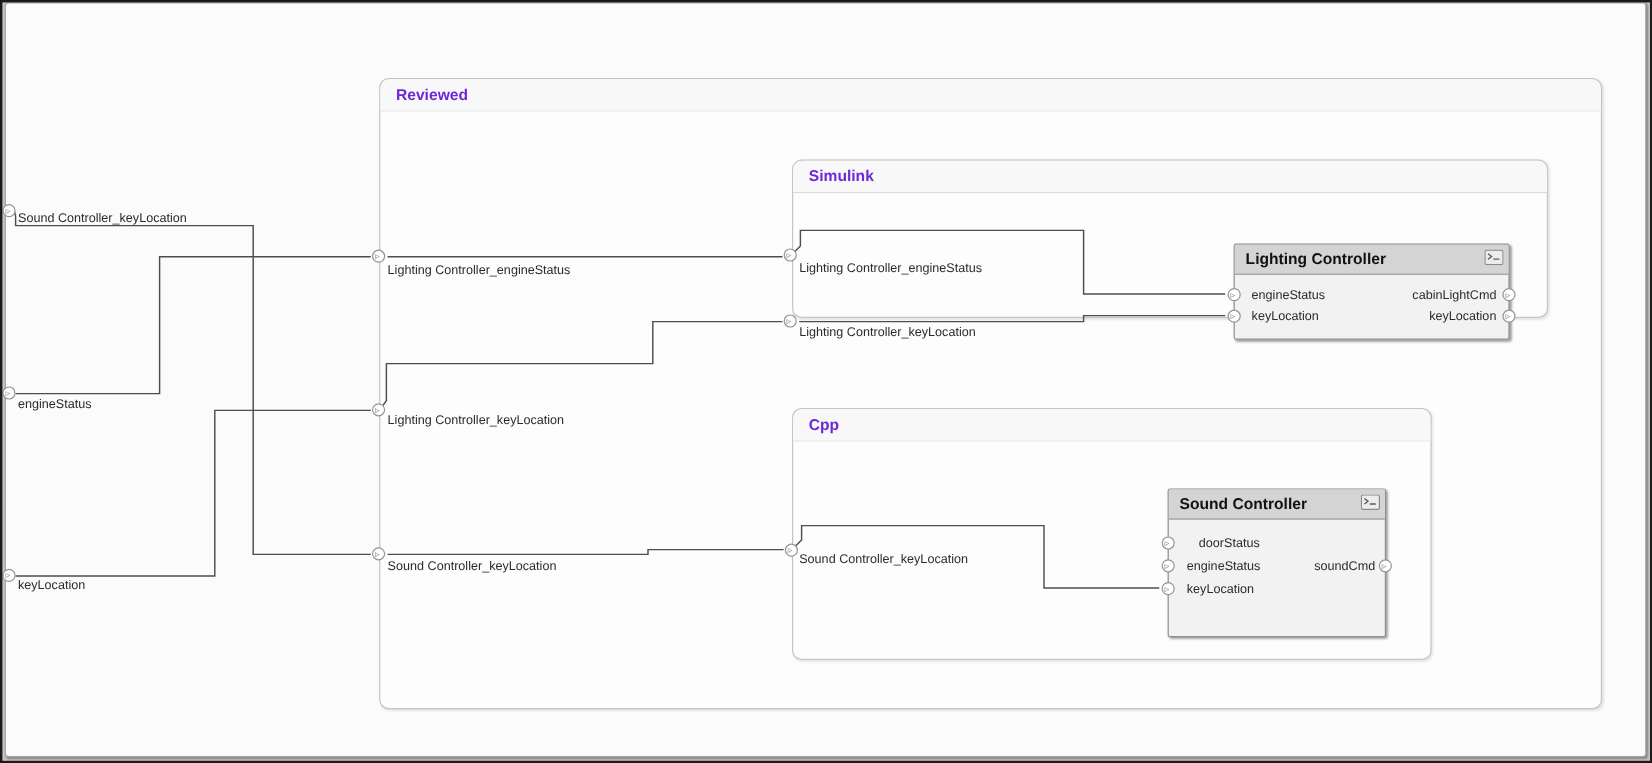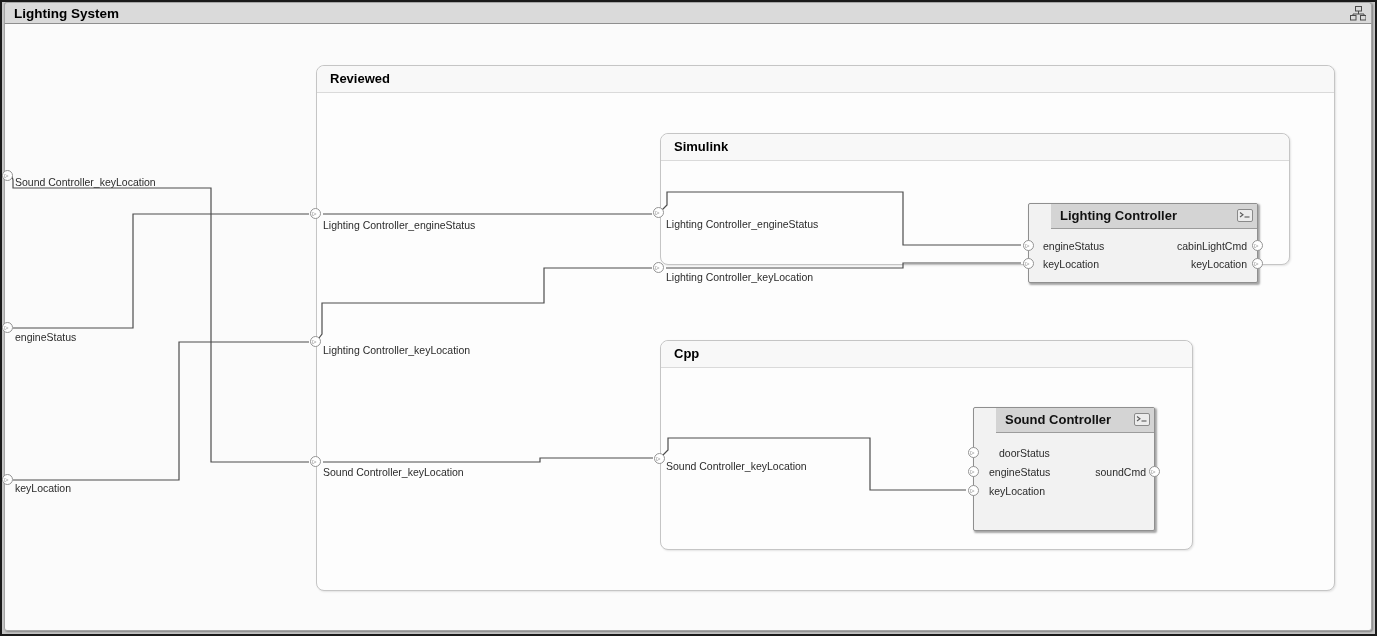--- a/index.html
+++ b/index.html
@@ -36,19 +36,6 @@
 
   <div class="canvas"></div>
 
-  <div class="main-header">
-    <span class="main-title">Lighting System</span>
-    <span class="hier-btn">
-      <svg width="16" height="15" viewBox="0 0 16 15">
-        <g fill="none" stroke="#4a4a4a" stroke-width="1">
-          <rect x="5.5" y="0.5" width="6" height="4.5"></rect>
-          <path d="M8.5,5 L8.5,8 M3,8 L14,8 M3,8 L3,9.5 M14,8 L14,9.5"></path>
-          <rect x="0.5" y="9.5" width="5.5" height="4.5"></rect>
-          <rect x="10.5" y="9.5" width="5.5" height="4.5"></rect>
-        </g>
-      </svg>
-    </span>
-  </div>
 
   <div class="grp" style="left:316px;top:65px;width:1019px;height:526px;">
     <div class="grp-header">

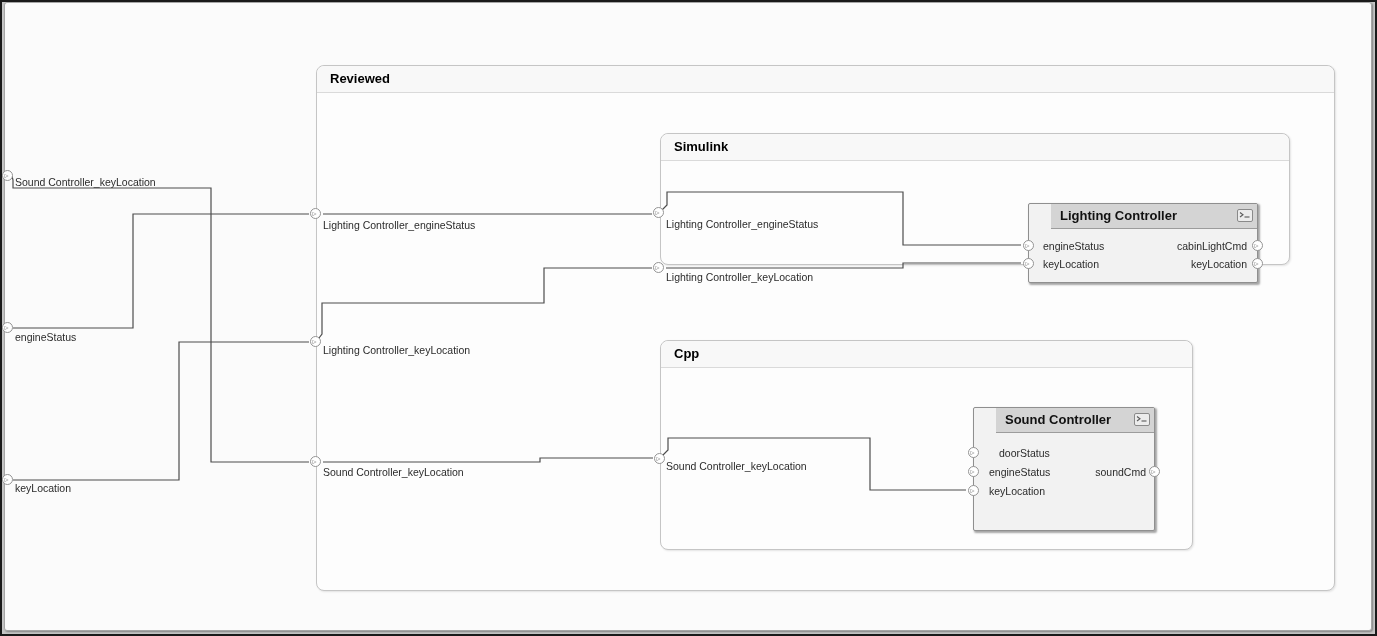--- a/index.html
+++ b/index.html
@@ -13,7 +13,7 @@
 
   .grp{position:absolute;background:#fdfdfd;border:1px solid #c5c5c5;border-radius:8px;box-sizing:border-box;box-shadow:1px 1px 2px rgba(0,0,0,.10);z-index:1;}
   .grp-header{position:absolute;left:0;right:0;top:0;height:26px;background:#f8f8f8;border-bottom:1px solid #dadada;border-radius:8px 8px 0 0;}
-  .grp-title{position:absolute;left:13px;top:5px;font-weight:bold;font-size:13px;color:#000000;white-space:nowrap;}
+  .grp-title{position:absolute;left:13px;top:5px;font-weight:bold;font-size:13px;color:#6d28d9;white-space:nowrap;}
 
   .blk{position:absolute;background:#f2f2f2;border:1px solid #8f8f8f;border-radius:2px;box-sizing:border-box;box-shadow:1.5px 1.5px 2px rgba(0,0,0,.35);z-index:2;}
   .blk-header{position:absolute;left:0;right:0;top:0;height:24px;background:#d4d4d4;border-bottom:1px solid #9c9c9c;margin-left:22px;}

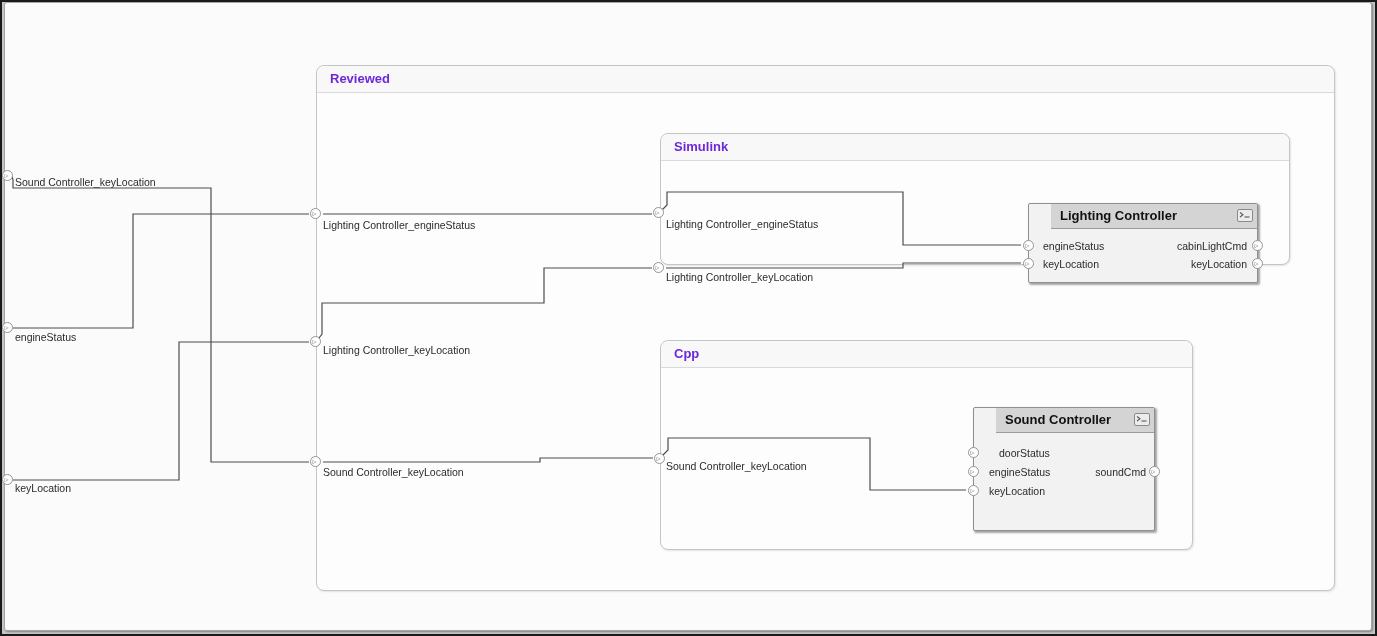--- a/index.html
+++ b/index.html
@@ -16,7 +16,7 @@
   .grp-title{position:absolute;left:13px;top:5px;font-weight:bold;font-size:13px;color:#6d28d9;white-space:nowrap;}
 
   .blk{position:absolute;background:#f2f2f2;border:1px solid #8f8f8f;border-radius:2px;box-sizing:border-box;box-shadow:1.5px 1.5px 2px rgba(0,0,0,.35);z-index:2;}
-  .blk-header{position:absolute;left:0;right:0;top:0;height:24px;background:#d4d4d4;border-bottom:1px solid #9c9c9c;margin-left:22px;}
+  .blk-header{position:absolute;left:0;right:0;top:0;height:24px;background:#d4d4d4;border-bottom:1px solid #9c9c9c;}
   .blk-title{position:absolute;left:9px;top:4px;font-weight:bold;font-size:13px;color:#111;white-space:nowrap;}
   .badge{position:absolute;right:4px;top:4px;width:16px;height:13px;}
 

